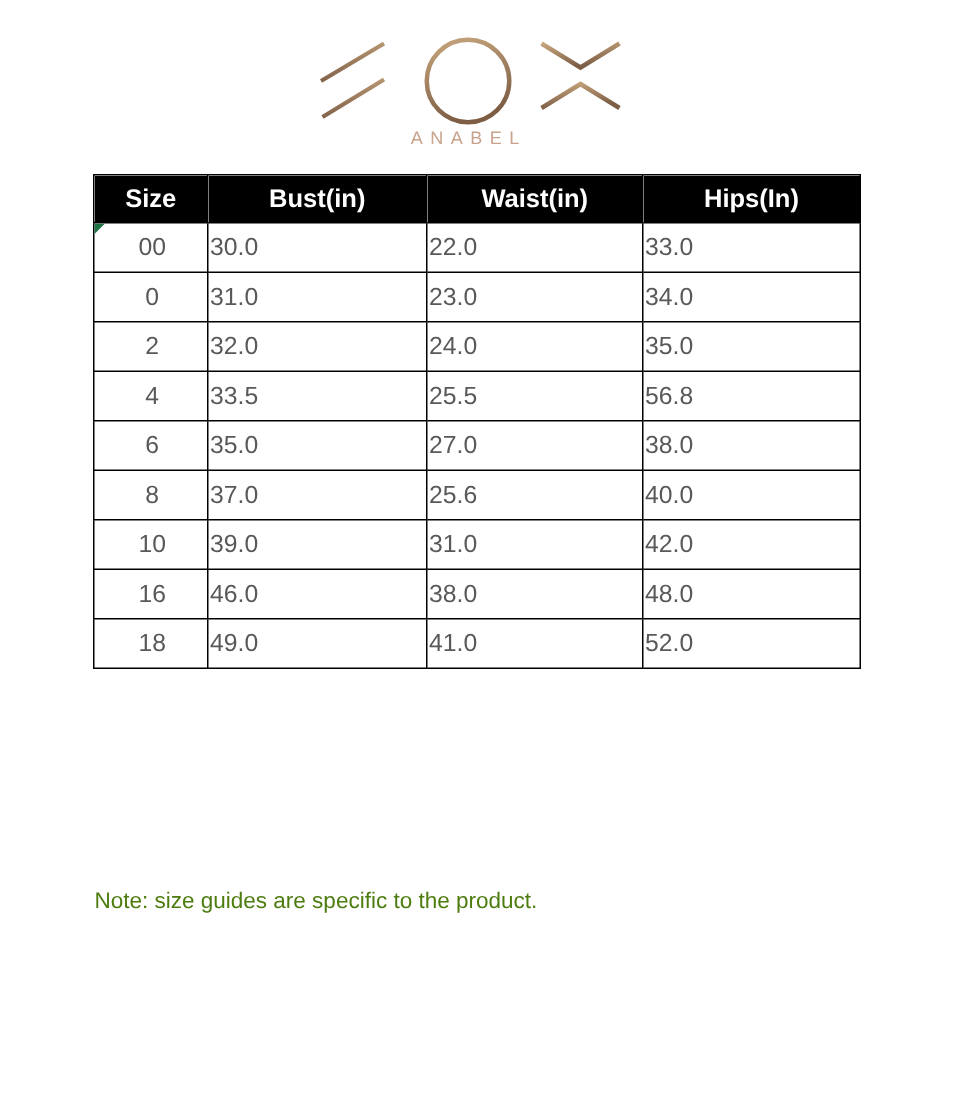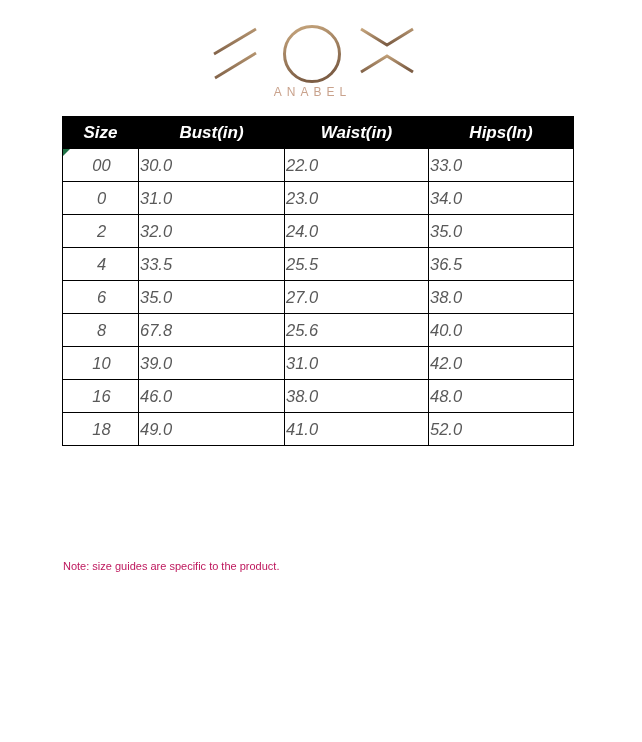--- a/index.html
+++ b/index.html
@@ -44,7 +44,6 @@
     border-collapse: collapse;
     table-layout: fixed;
     width: 511px;
-    font-style: italic;
   }
   .size-chart th, .size-chart td {
     border: 1.5px solid var(--border-color, #000000);

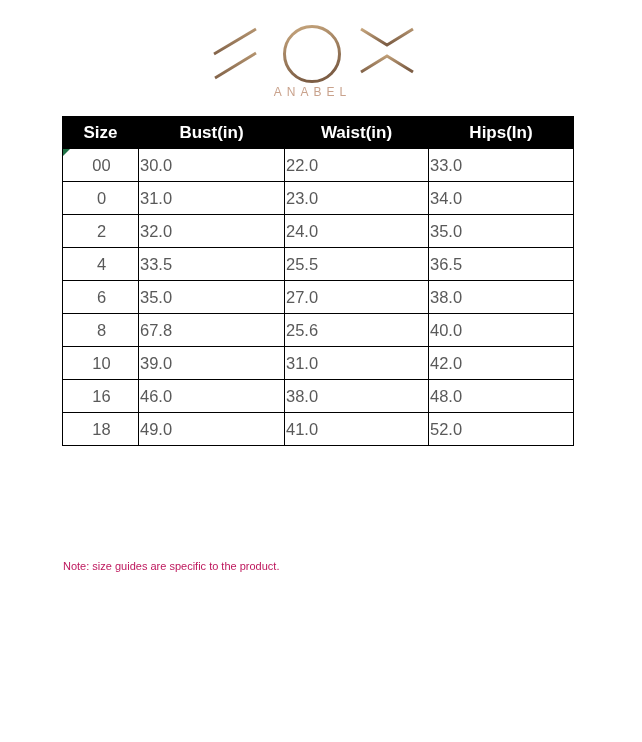--- a/index.html
+++ b/index.html
@@ -162,7 +162,7 @@
           <td class="size-cell">4</td>
           <td class="value-cell">33.5</td>
           <td class="value-cell">25.5</td>
-          <td class="value-cell">36.5</td>
+          <td class="value-cell">56.8</td>
         </tr>
         <tr>
           <td class="size-cell">6</td>

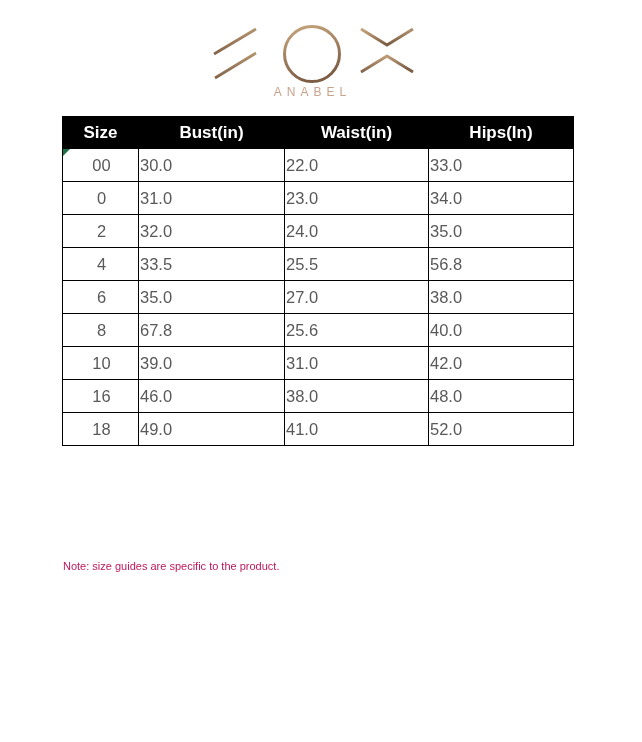--- a/index.html
+++ b/index.html
@@ -172,7 +172,7 @@
         </tr>
         <tr>
           <td class="size-cell">8</td>
-          <td class="value-cell">67.8</td>
+          <td class="value-cell">37.0</td>
           <td class="value-cell">25.6</td>
           <td class="value-cell">40.0</td>
         </tr>

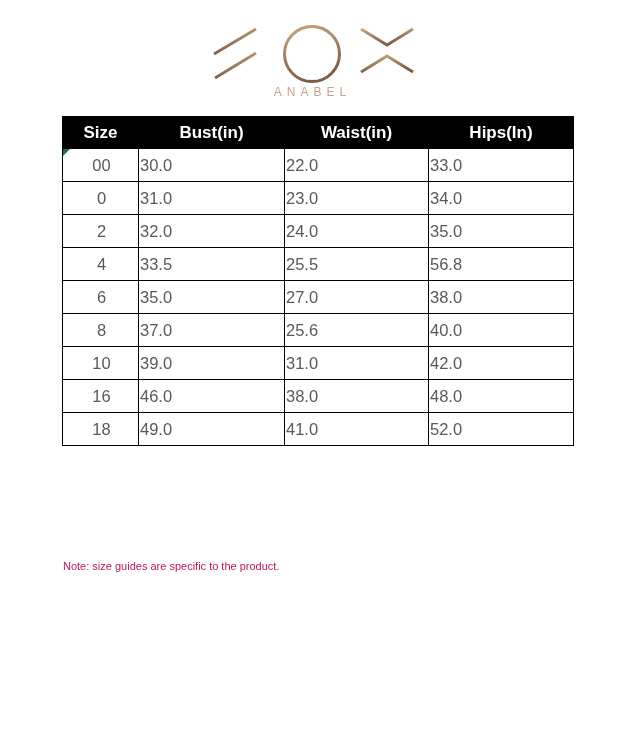--- a/index.html
+++ b/index.html
@@ -90,9 +90,9 @@
   .note-text {
     position: absolute;
     left: 63px;
-    top: 560px;
-    font-size: 11px;
-    color: #be185d;
+    top: 592px;
+    font-size: 15px;
+    color: #4d7c0f;
   }
 </style>
 </head>

